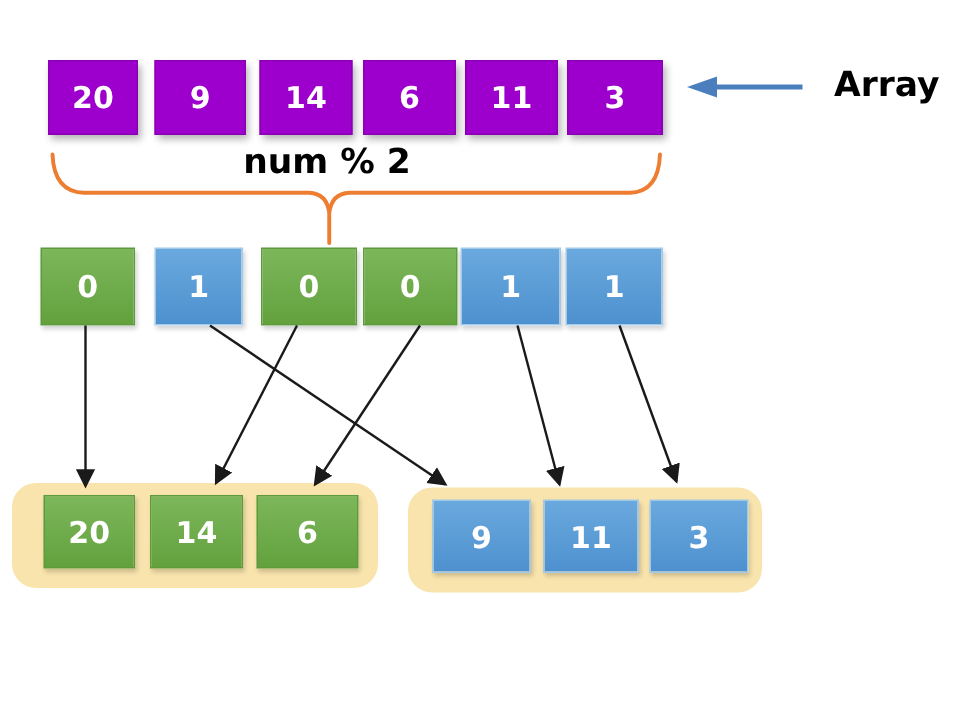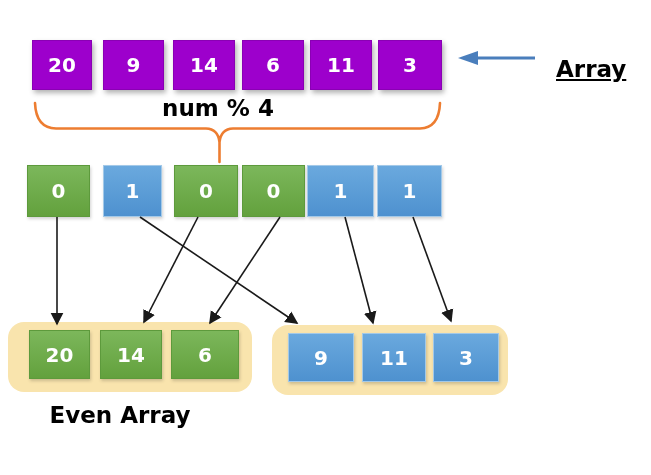--- a/index.html
+++ b/index.html
@@ -49,7 +49,7 @@
   <div class="box purple" style="left:310px;width:60px;">11</div>
   <div class="box purple" style="left:378px;width:62px;">3</div>
 
-  <div class="lbl" style="left:556px;top:56px;text-decoration:underline;">Array</div>
+  <div class="lbl" style="left:556px;top:44px;">Array</div>
 
   <div class="lbl" style="left:118px;top:95px;width:200px;">num % 4</div>
 

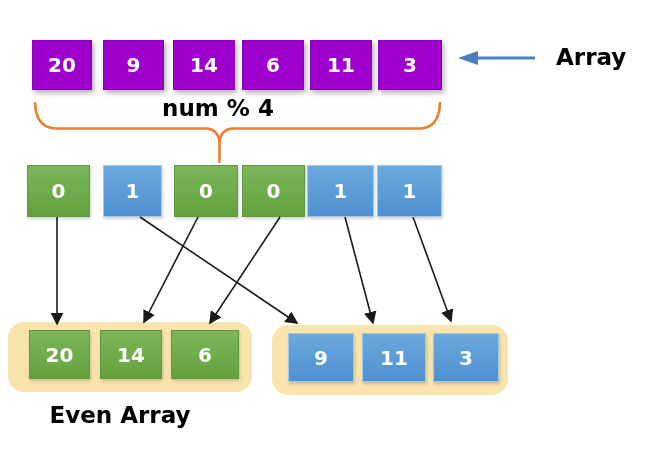--- a/index.html
+++ b/index.html
@@ -51,7 +51,7 @@
 
   <div class="lbl" style="left:556px;top:44px;">Array</div>
 
-  <div class="lbl" style="left:118px;top:95px;width:200px;">num % 4</div>
+  <div class="lbl" style="left:118px;top:95px;width:200px;">num % 2</div>
 
   <div class="box mid green" style="left:27px;width:61px;">0</div>
   <div class="box mid blue" style="left:103px;width:57px;">1</div>

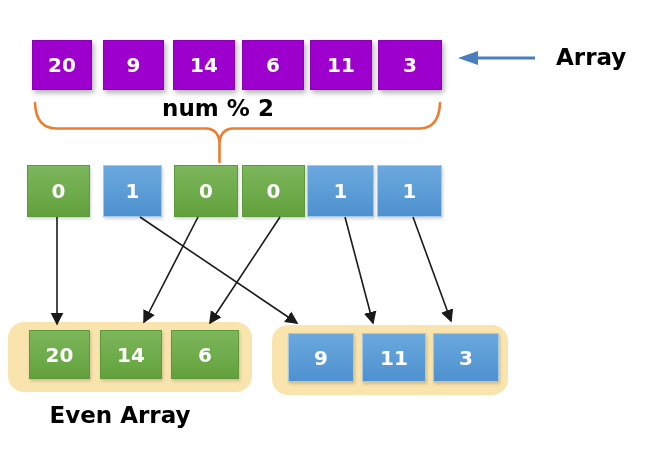--- a/index.html
+++ b/index.html
@@ -72,7 +72,6 @@
     <div class="box blue" style="left:161px;width:64px;">3</div>
   </div>
 
-  <div class="lbl" style="left:25px;top:402px;width:190px;">Even Array</div>
 
   <svg class="overlay" width="651" height="475" viewBox="0 0 651 475">
     <defs>

